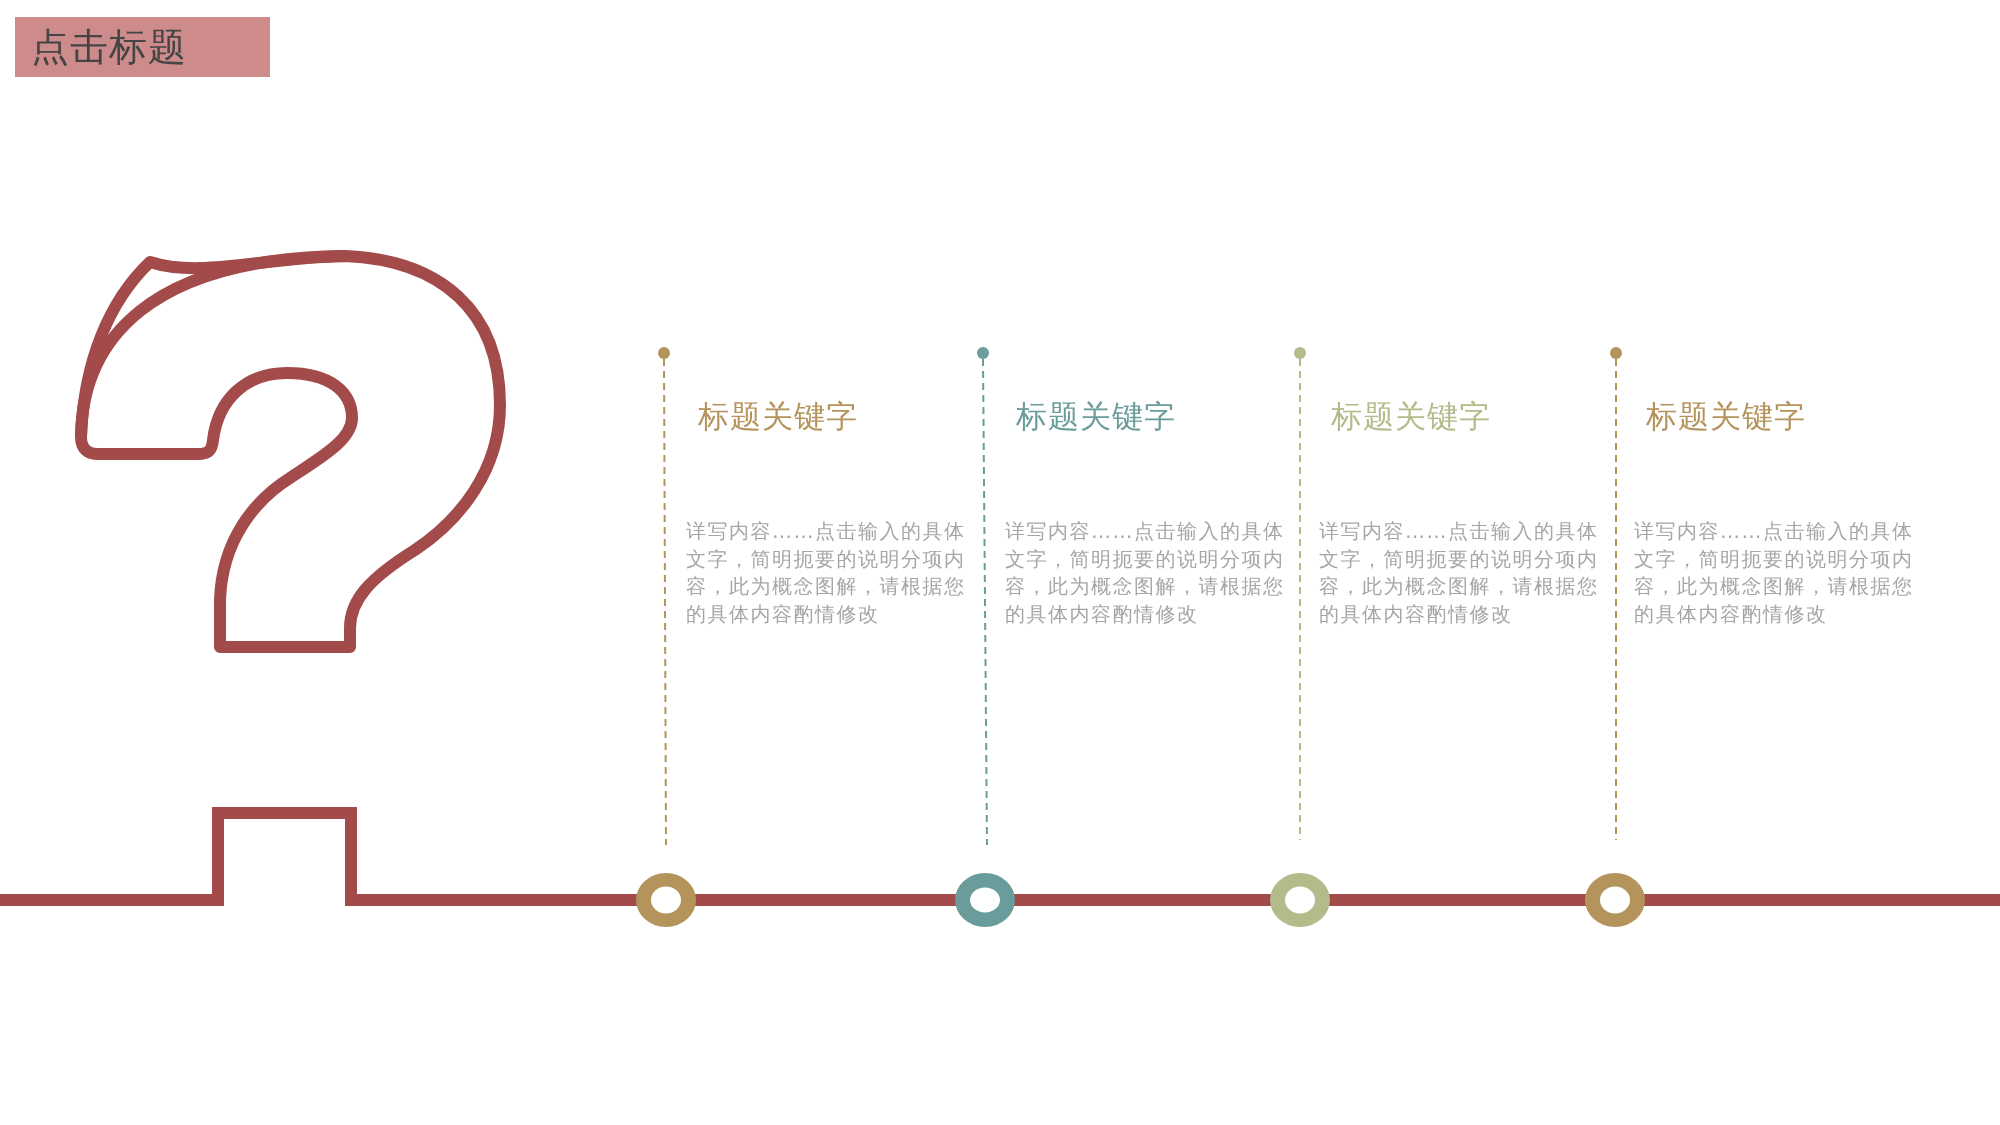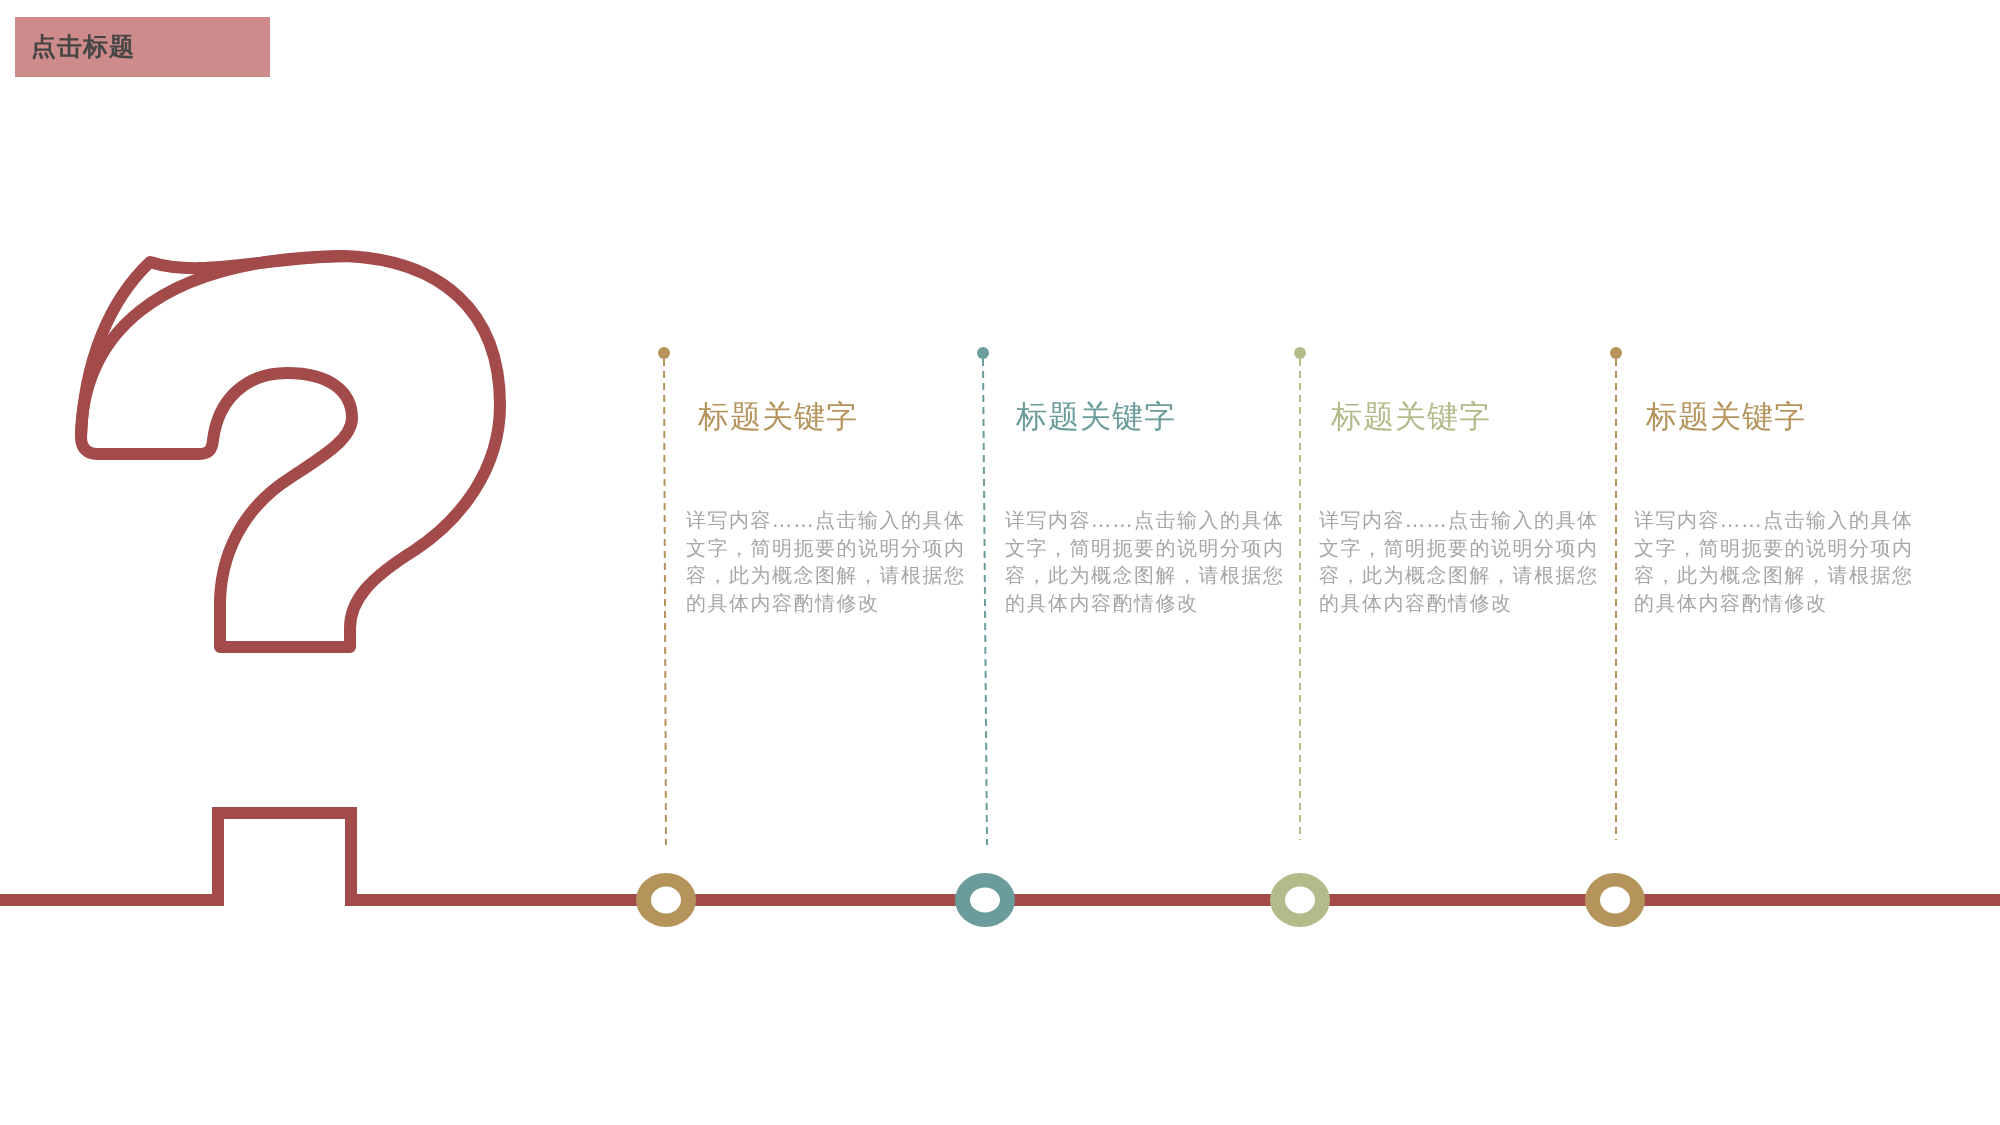--- a/index.html
+++ b/index.html
@@ -14,7 +14,7 @@
   }
   .title-text {
     position:absolute; left:16px; top:10px;
-    font-size:25px; font-weight:bold; color:#454545; letter-spacing:1px; line-height:40px;
+    font-size:38px; font-weight:normal; color:#454545; letter-spacing:1px; line-height:40px;
   }
   svg.art { position:absolute; left:0; top:0; }
   .heading {

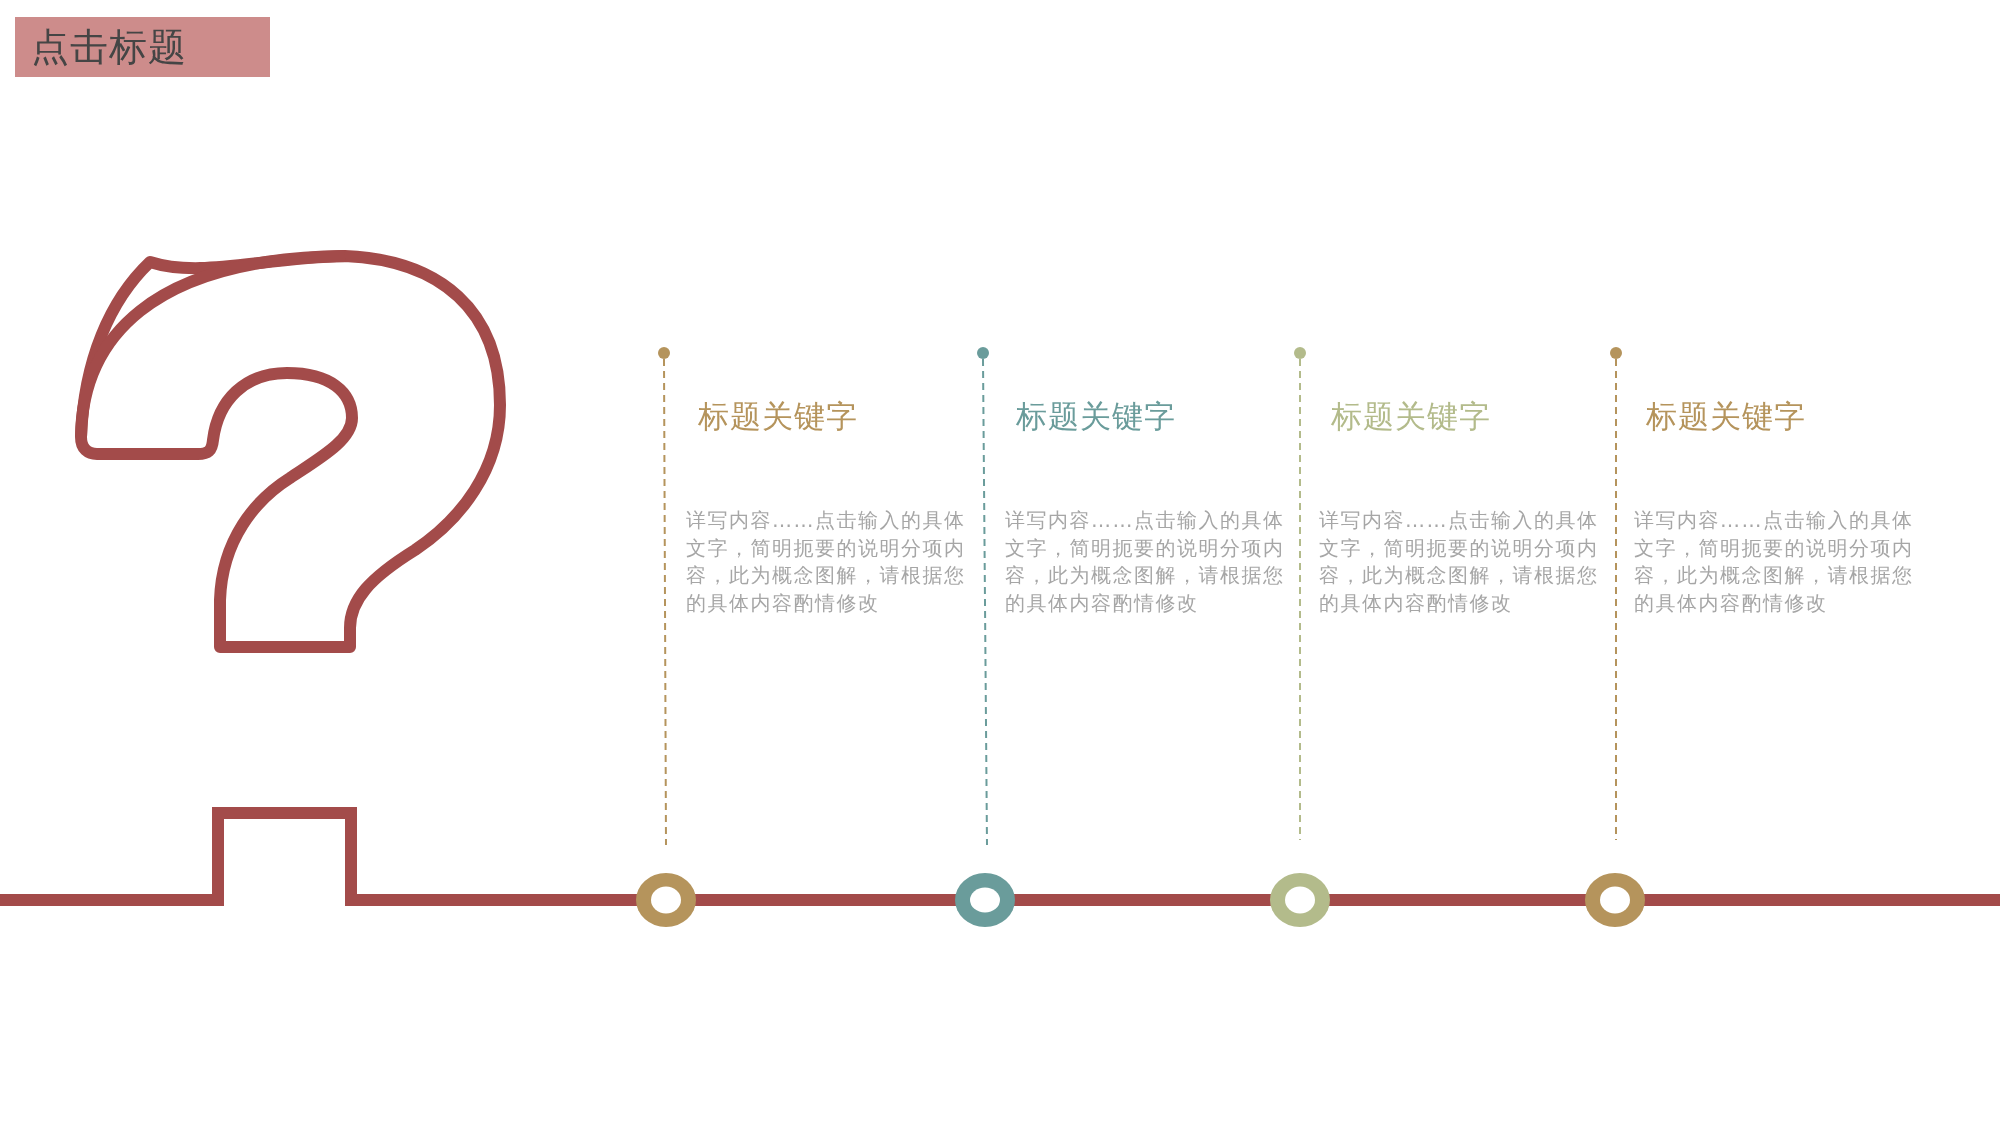--- a/index.html
+++ b/index.html
@@ -22,7 +22,7 @@
   }
   .body-text {
     position:absolute; width:295px; font-size:20px; line-height:27.5px; color:#a6a6a6;
-    letter-spacing:1.5px; word-break:break-all;
+    letter-spacing:1.5px; word-break:break-all;margin-top:11px;
   }
 </style>
 </head>

